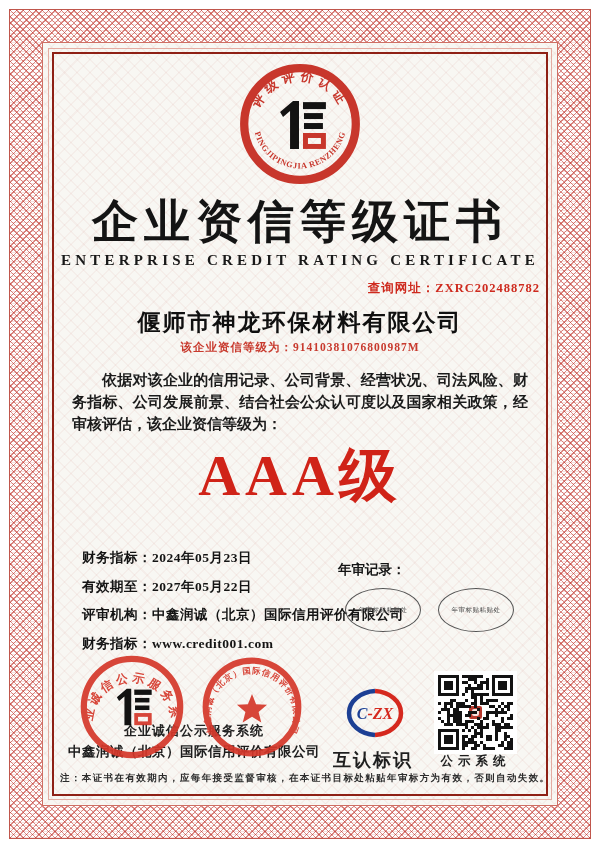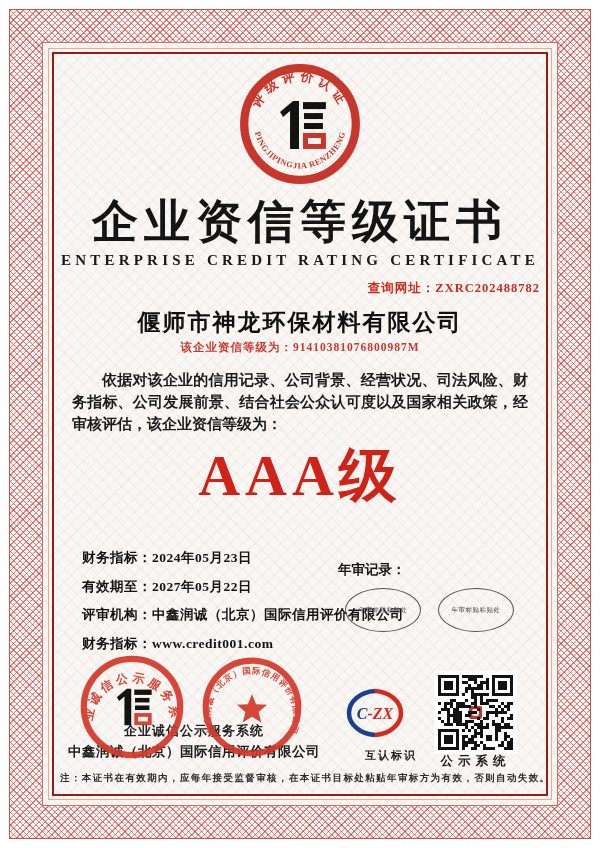--- a/index.html
+++ b/index.html
@@ -63,7 +63,7 @@
   .seal-top{left:238px;top:62px;width:124px;height:124px;}
 
   .czx{left:343px;top:687px;width:64px;height:52px;}
-  .czx-label{left:333px;top:748px;width:84px;text-align:right;font-size:11px;
+  .czx-label{left:333px;top:748px;width:84px;text-align:left;font-size:18px;
     font-weight:bold;color:#1e1e1e;letter-spacing:2px;}
 
   .qr{left:434px;top:671px;width:83px;height:83px;background:#fff;padding:0;}

